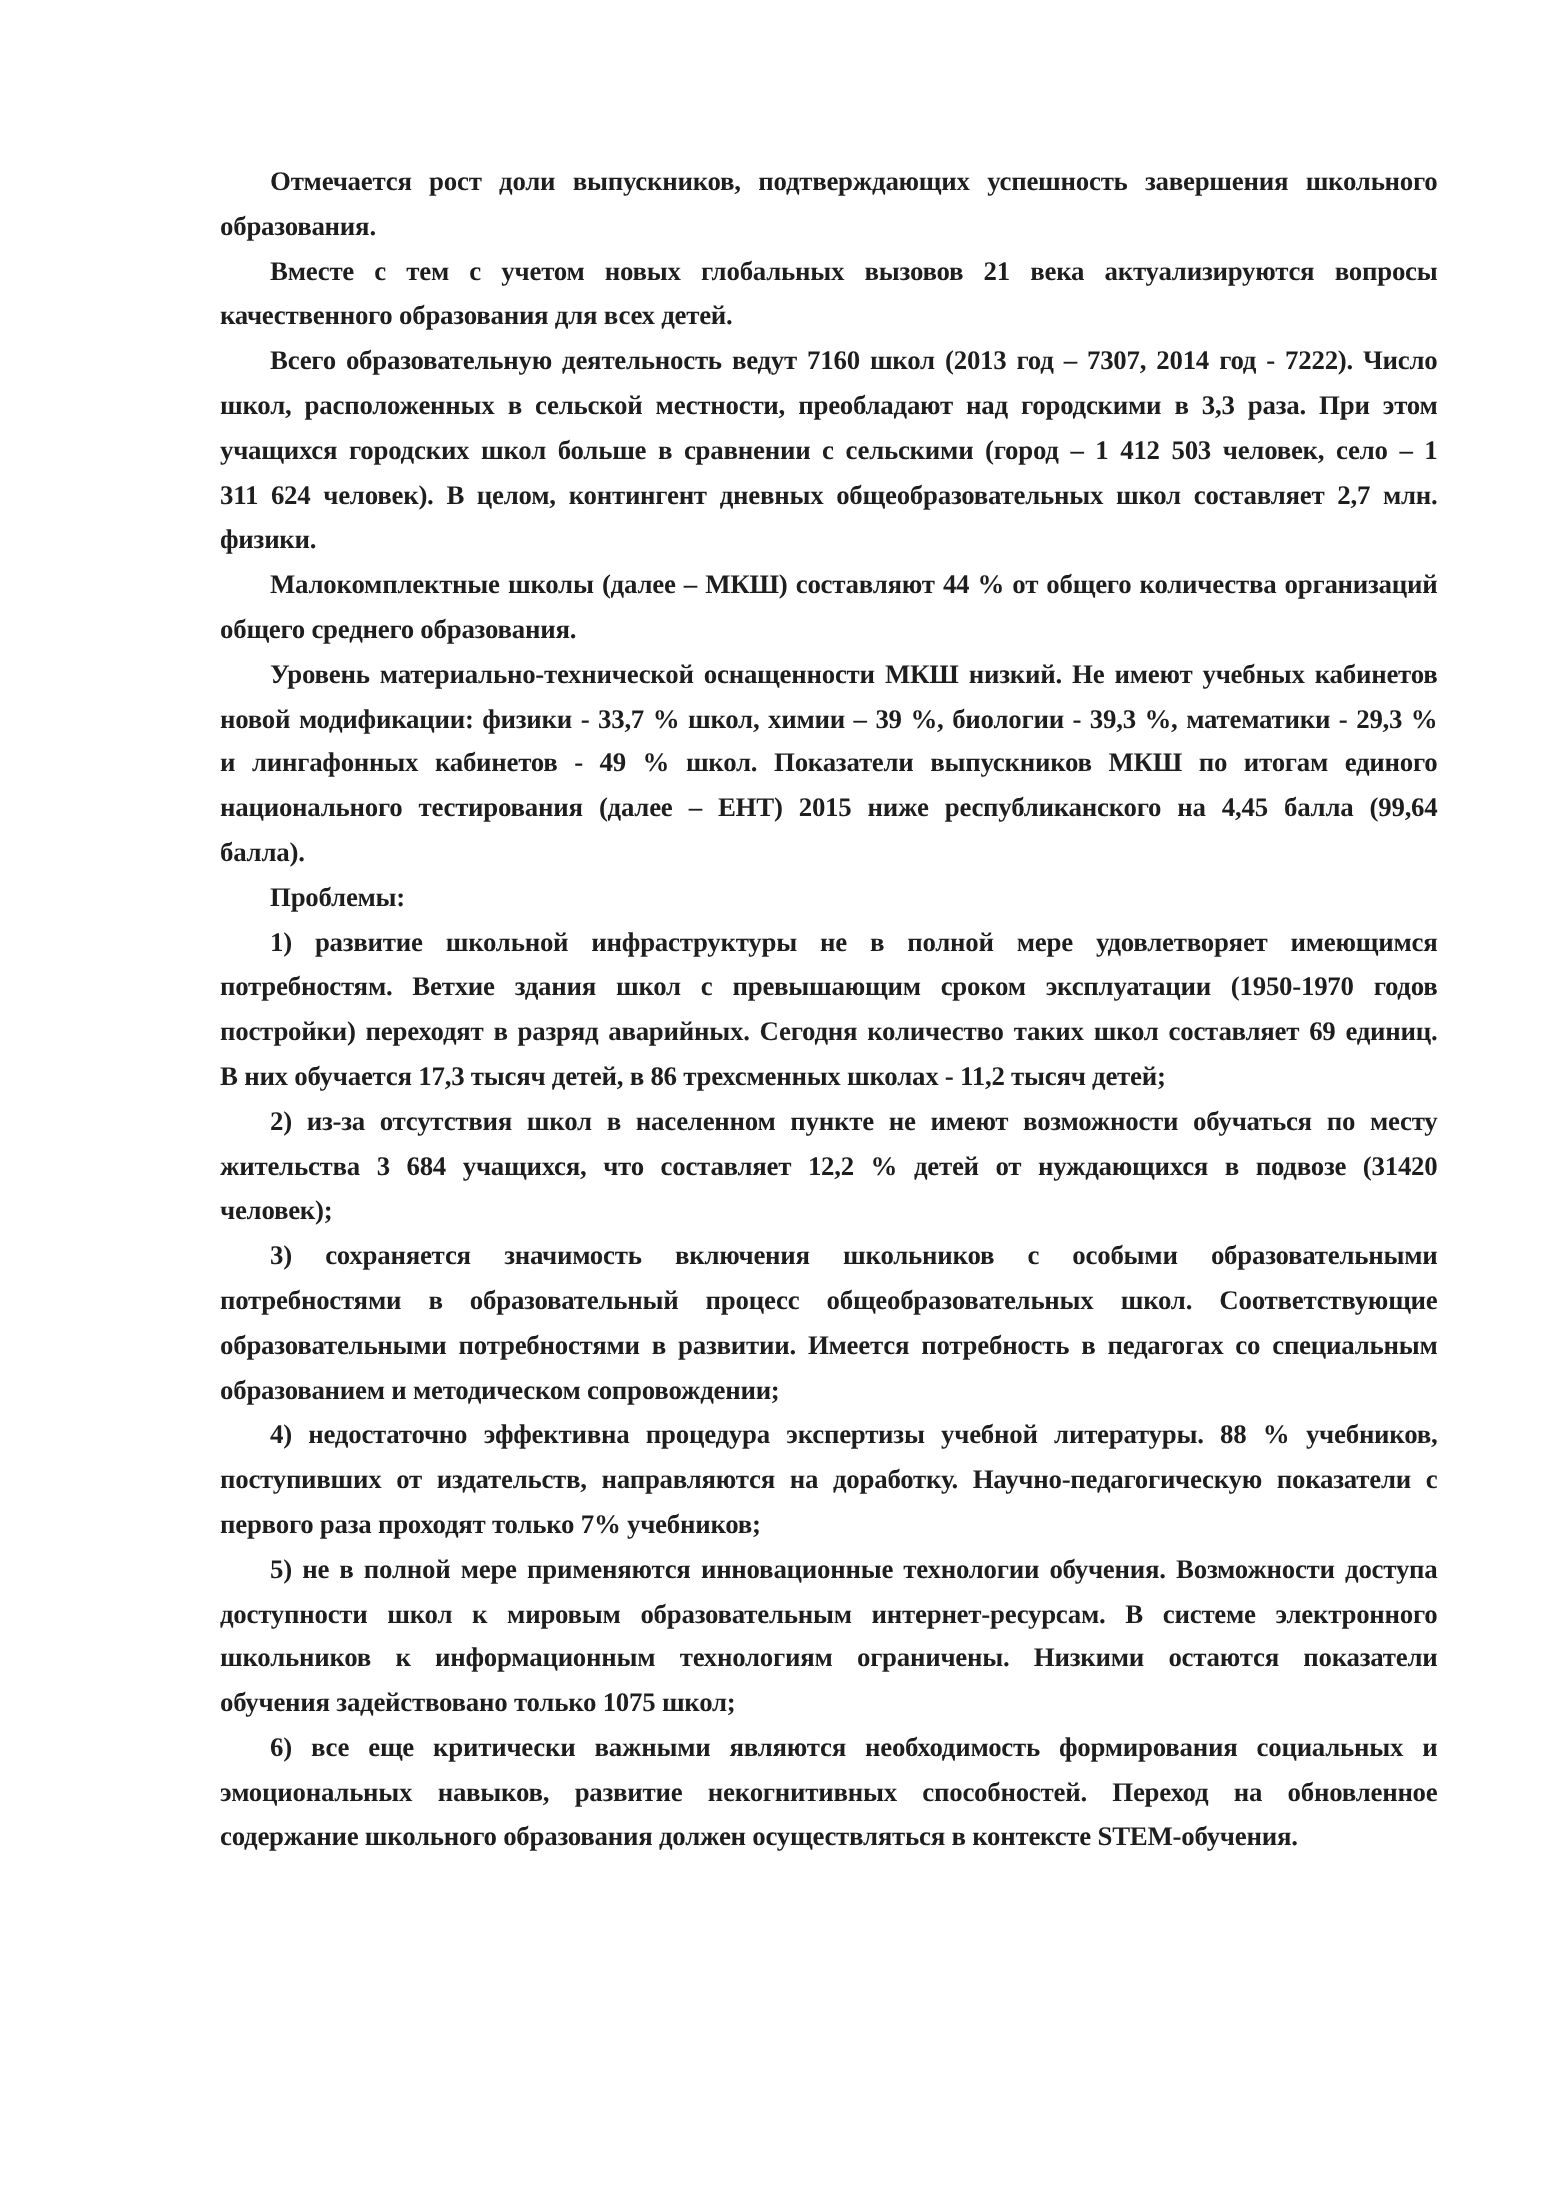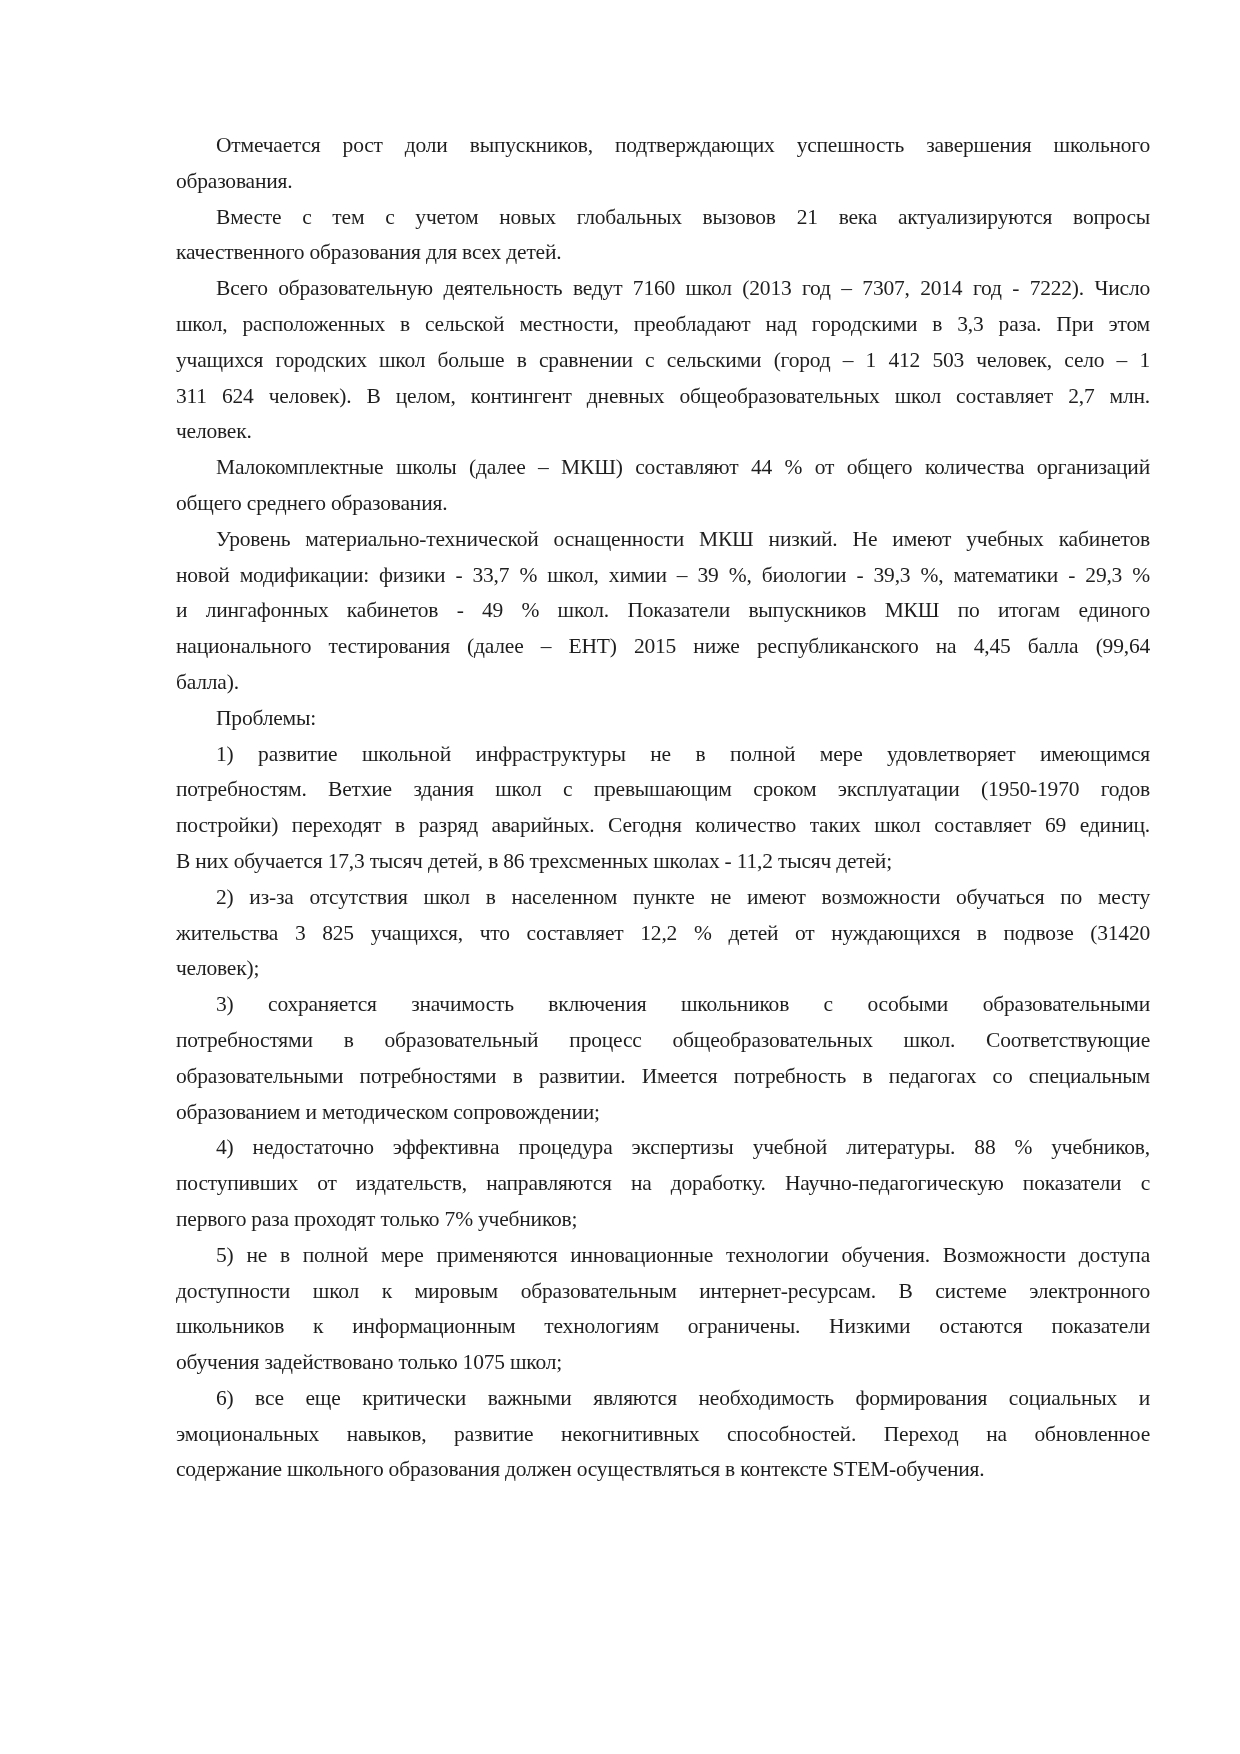--- a/index.html
+++ b/index.html
@@ -33,6 +33,7 @@
     text-align: justify;
     text-align-last: justify;
     white-space: nowrap;
+    font-weight: bold;
   }
   .line.first {
     text-indent: 40px;

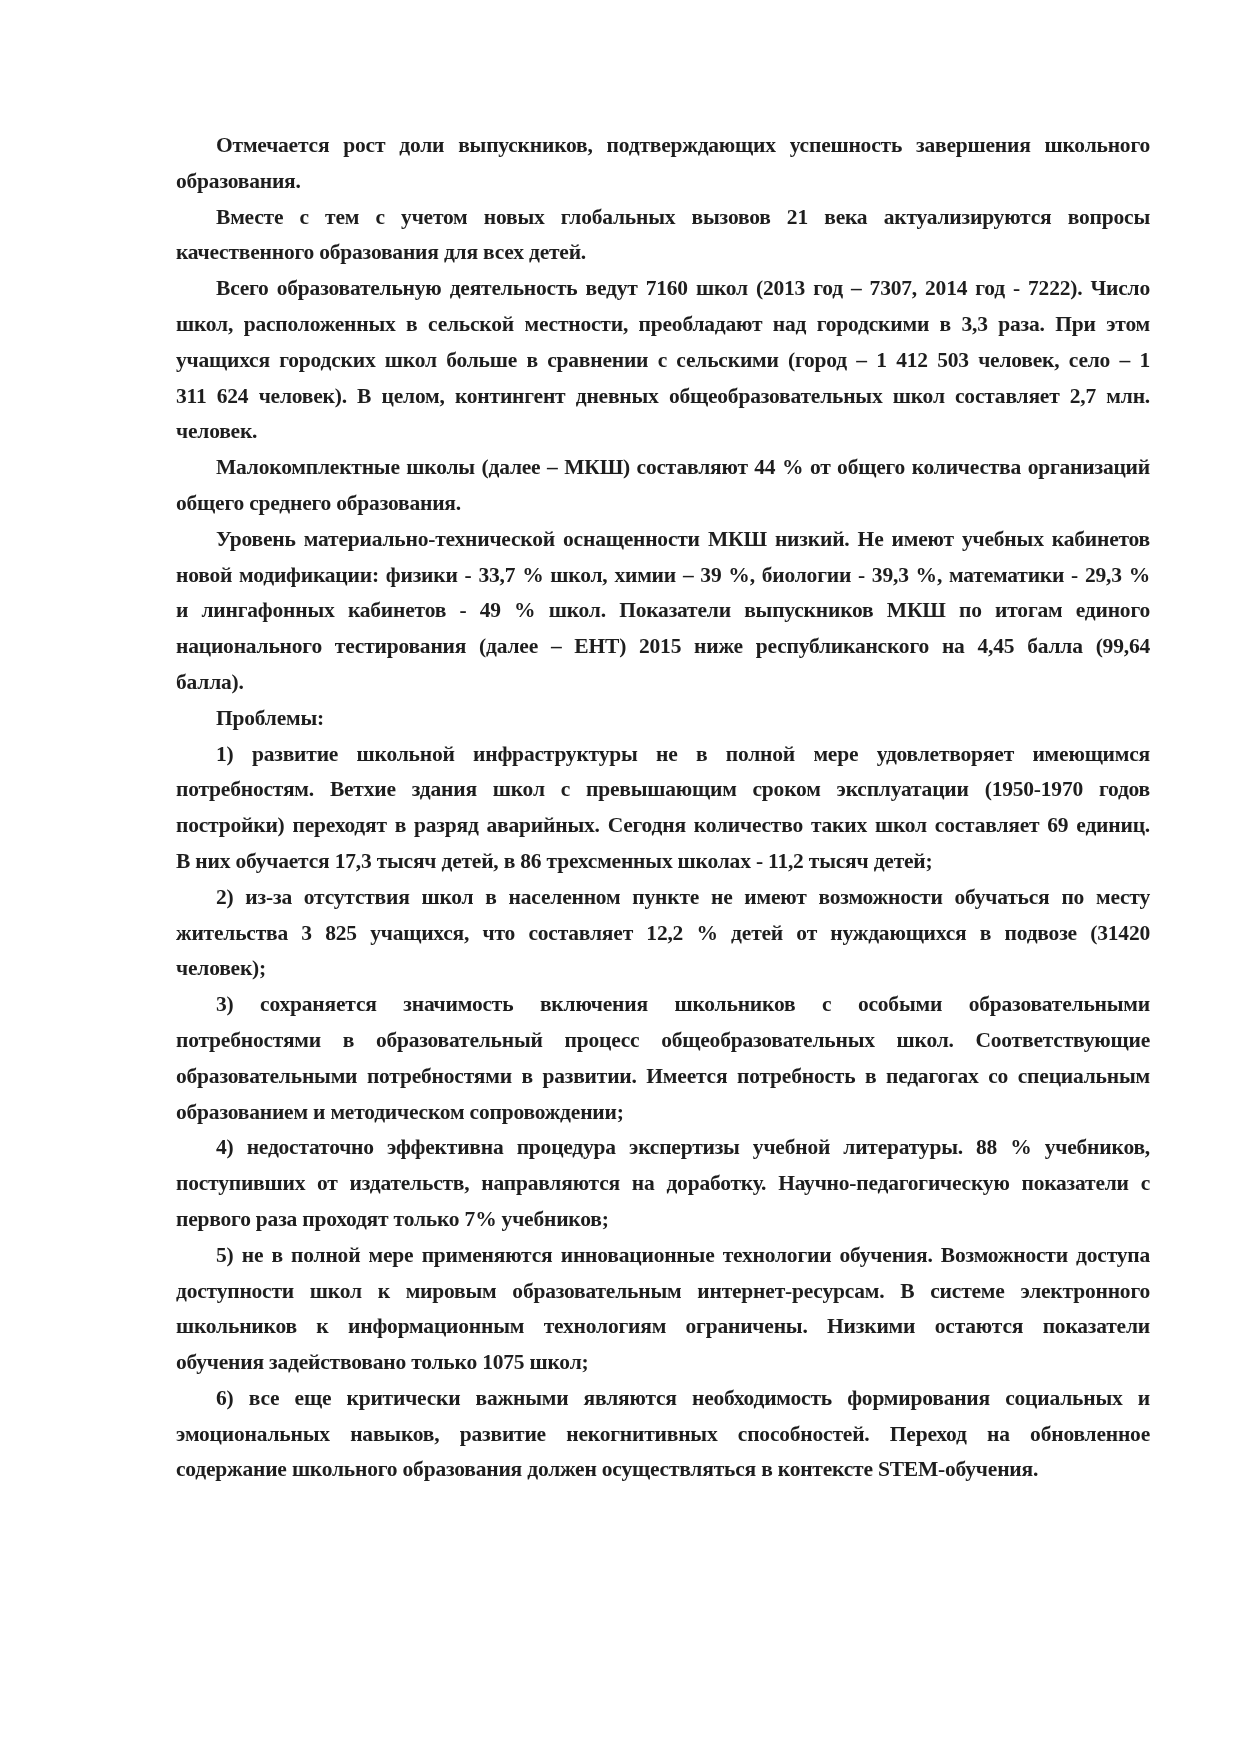--- a/index.html
+++ b/index.html
@@ -61,7 +61,7 @@
         <div class="line">школ, расположенных в сельской местности, преобладают над городскими в 3,3 раза. При этом</div>
         <div class="line">учащихся городских школ больше в сравнении с сельскими (город – 1 412 503 человек, село – 1</div>
         <div class="line">311 624 человек). В целом, контингент дневных общеобразовательных школ составляет 2,7 млн.</div>
-        <div class="line last">человек.</div>
+        <div class="line last">физики.</div>
       </div>
       <div class="para">
         <div class="line first">Малокомплектные школы (далее – МКШ) составляют 44 % от общего количества организаций</div>

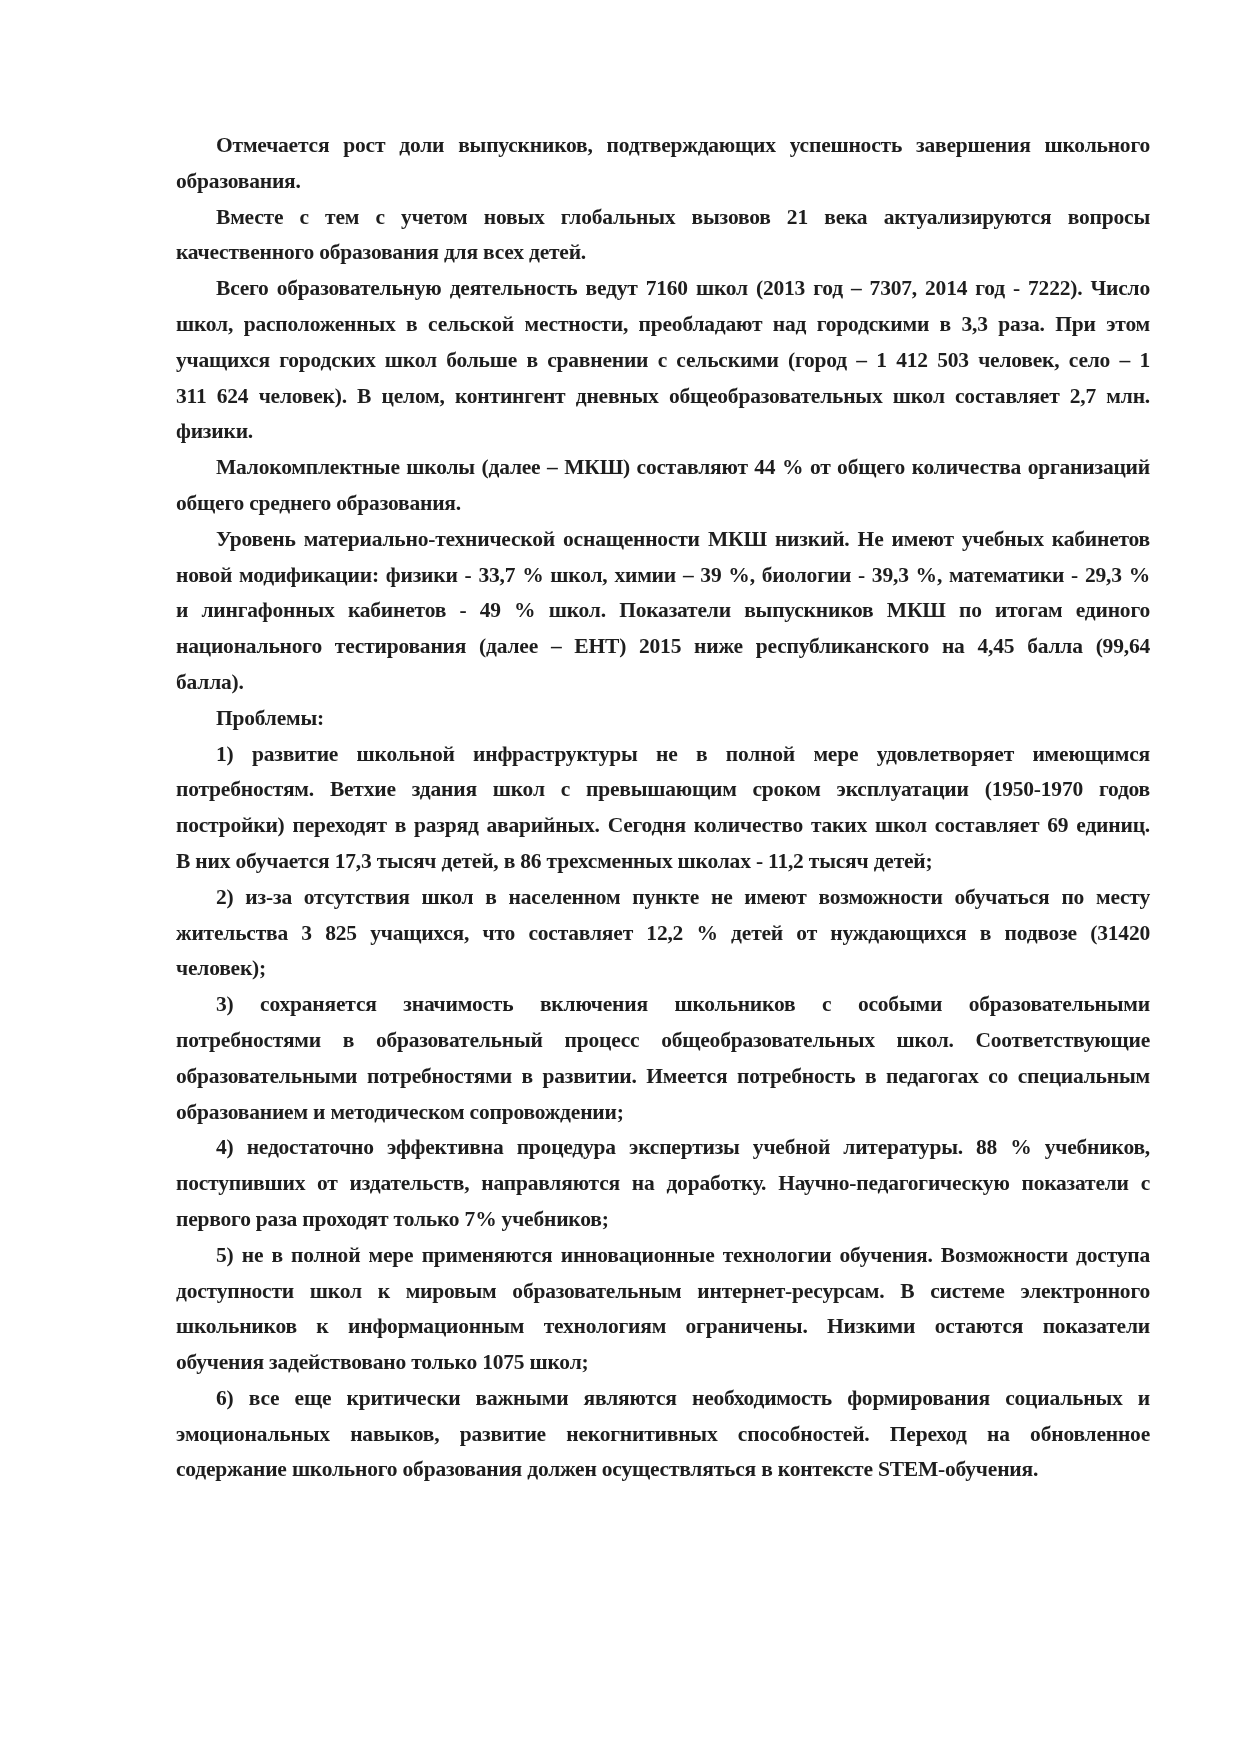--- a/index.html
+++ b/index.html
@@ -85,7 +85,7 @@
       </div>
       <div class="para">
         <div class="line first">2) из-за отсутствия школ в населенном пункте не имеют возможности обучаться по месту</div>
-        <div class="line">жительства 3 825 учащихся, что составляет 12,2 % детей от нуждающихся в подвозе (31420</div>
+        <div class="line">жительства 3 684 учащихся, что составляет 12,2 % детей от нуждающихся в подвозе (31420</div>
         <div class="line last">человек);</div>
       </div>
       <div class="para">

